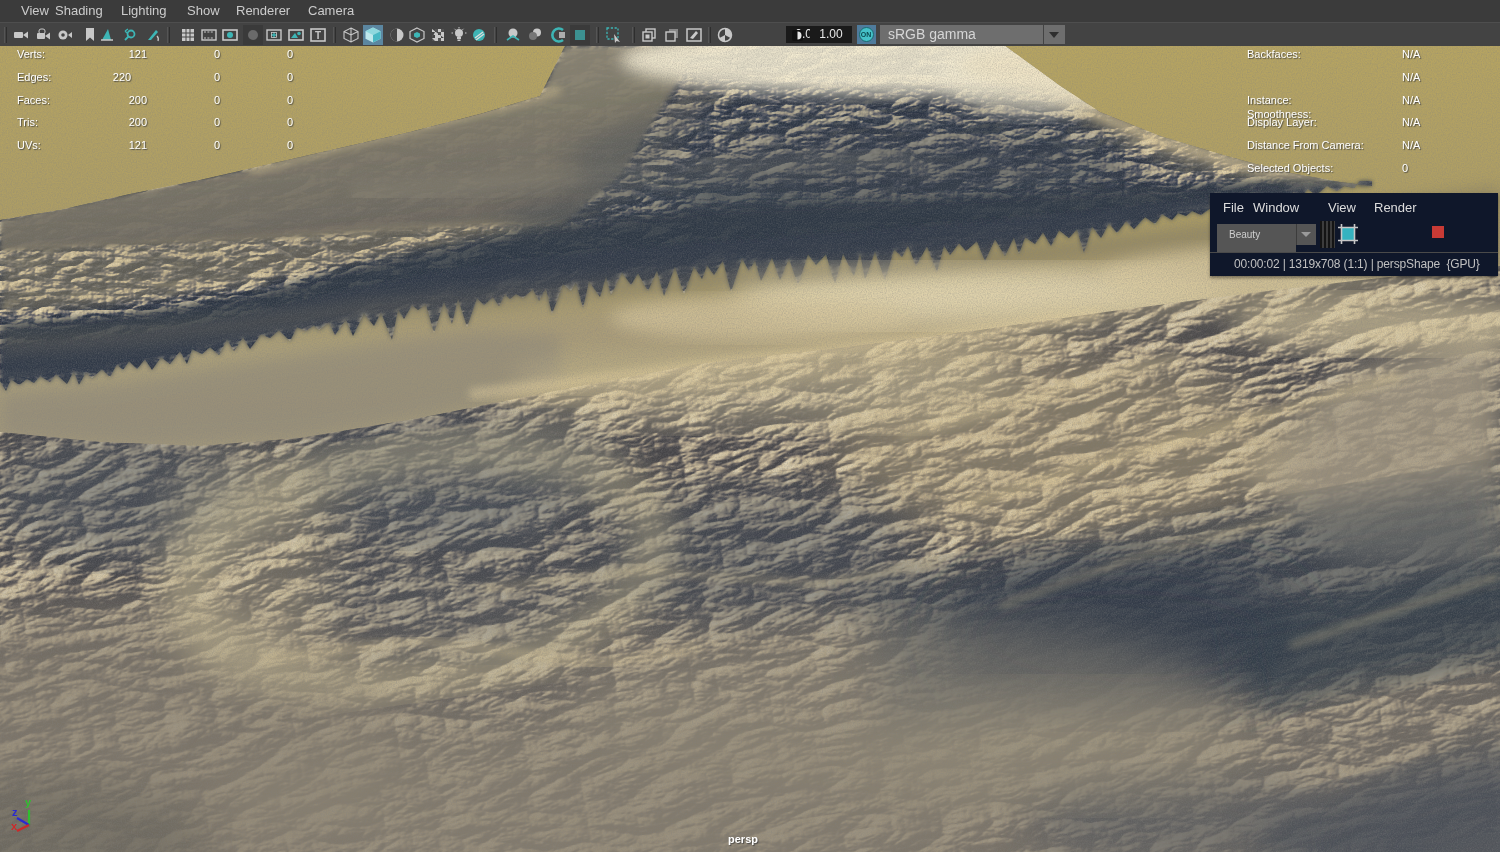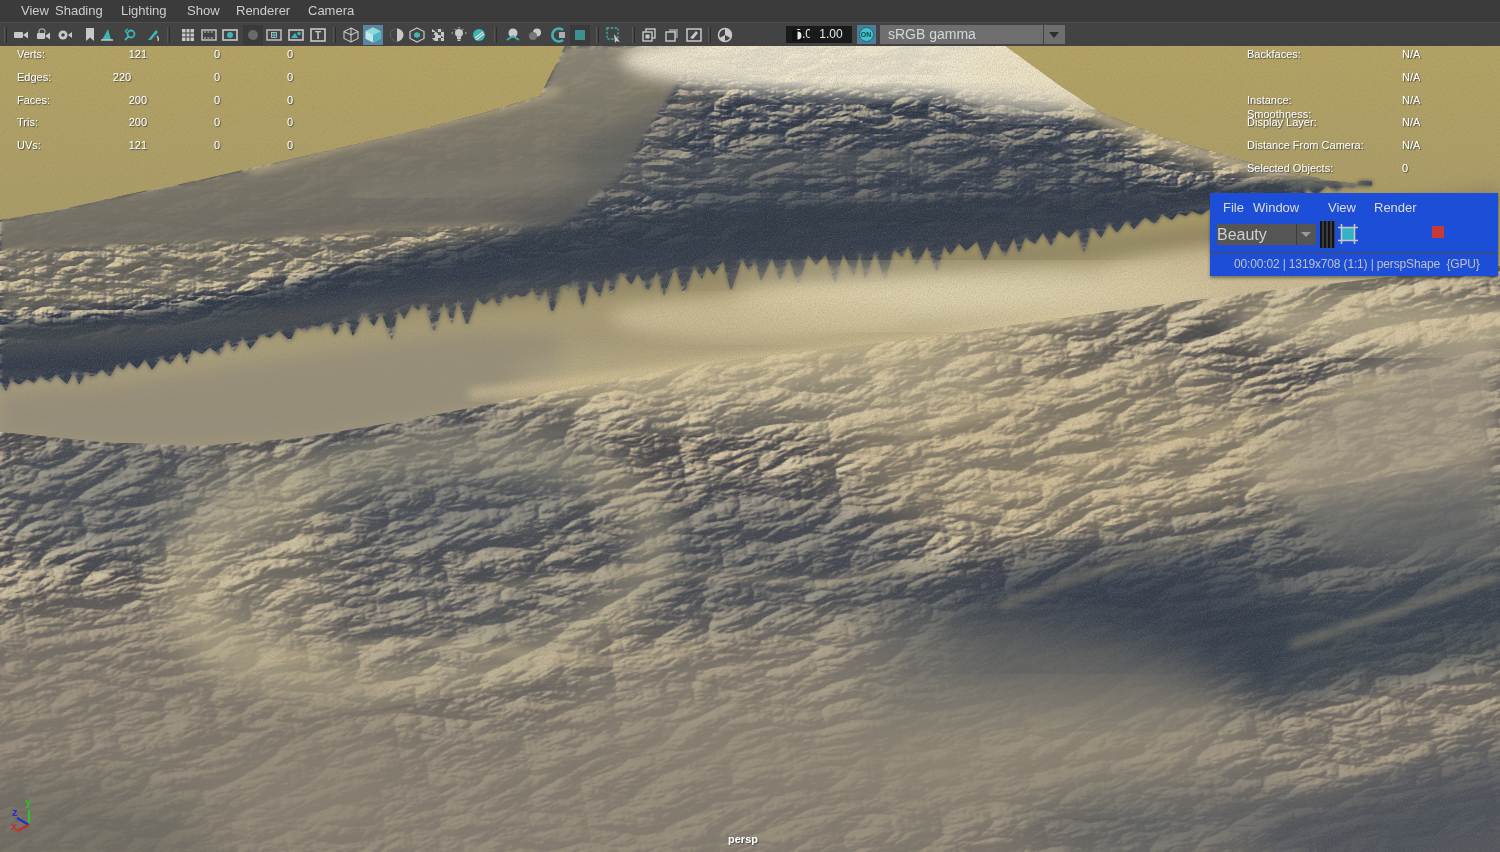--- a/index.html
+++ b/index.html
@@ -11,7 +11,7 @@
 #arnold { position:absolute; left:1210px; top:147px; width:288px; z-index:4; }
 #awtitle { position:relative; width:288px; height:34px; background:#f8f8f8; }
 #awname { position:absolute; left:34px; top:9px; color:#8a8a8a; font-size:13px; }
-#awbody { position:relative; width:288px; height:83px; background:#1d4ed8; color:#dddddd; font-size:13px; box-shadow:0 2px 3px rgba(0,0,0,0.4); }
+#awbody { position:relative; width:288px; height:83px; background:#0f172a; color:#dddddd; font-size:13px; box-shadow:0 2px 3px rgba(0,0,0,0.4); }
 #gizmo { position:absolute; left:8px; top:748px; z-index:3; }
 </style></head>
 <body>

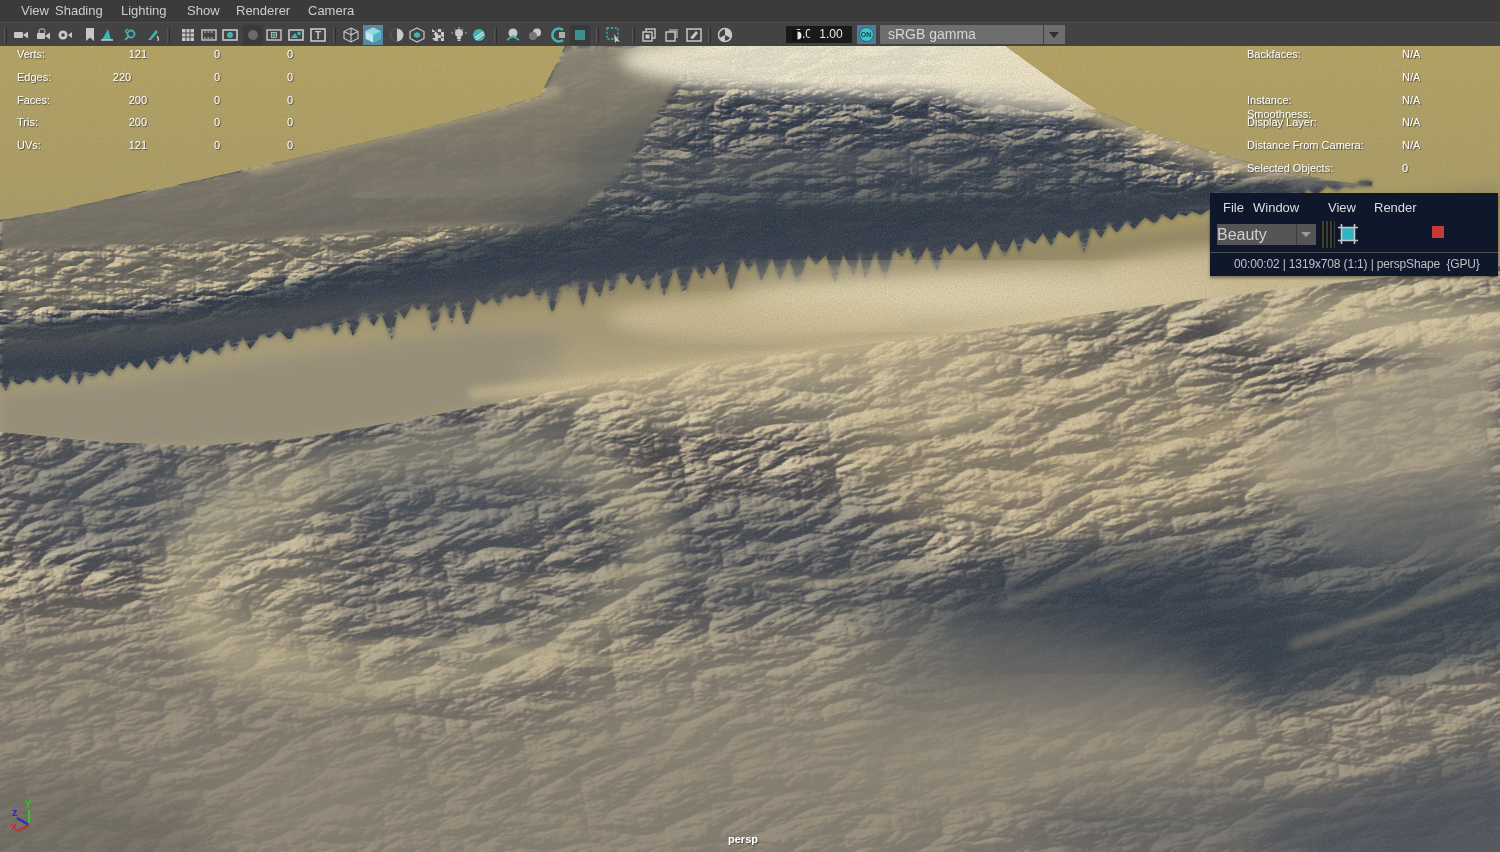--- a/index.html
+++ b/index.html
@@ -406,7 +406,7 @@
   <span style="position:absolute;left:43px;top:7px;">Window</span>
   <span style="position:absolute;left:118px;top:7px;">View</span>
   <span style="position:absolute;left:164px;top:7px;">Render</span>
-  <div style="position:absolute;left:7px;top:31px;width:79px;height:21px;background:#555555;color:#cfcfcf;font-size:16px;line-height:21px;padding-left:0;">Beauty</div>
+  <div style="position:absolute;left:7px;top:31px;width:79px;height:29px;background:#555555;color:#cfcfcf;font-size:10px;line-height:21px;padding-left:12px;">Beauty</div>
   <div style="position:absolute;left:86px;top:31px;width:20px;height:21px;background:#555555;border-left:1px solid #3c3c3c;">
           <div style="position:absolute;left:4px;top:8px;width:0;height:0;border-left:5.5px solid transparent;border-right:5.5px solid transparent;border-top:5.5px solid #9a9a9a;"></div>
         </div>

